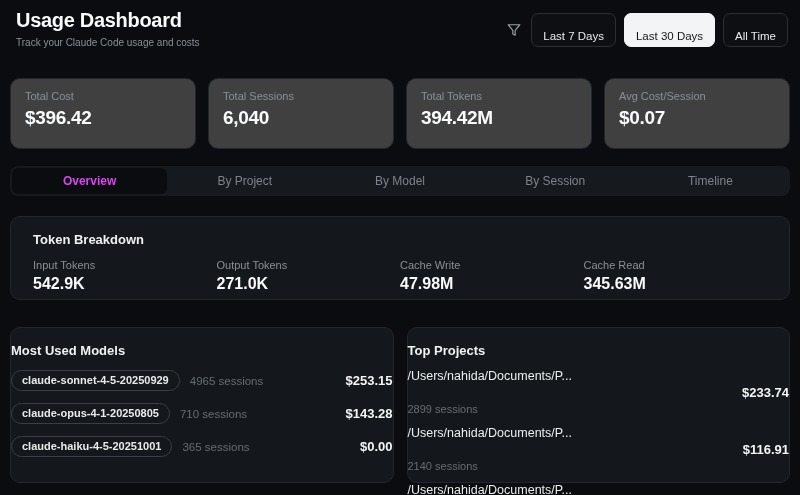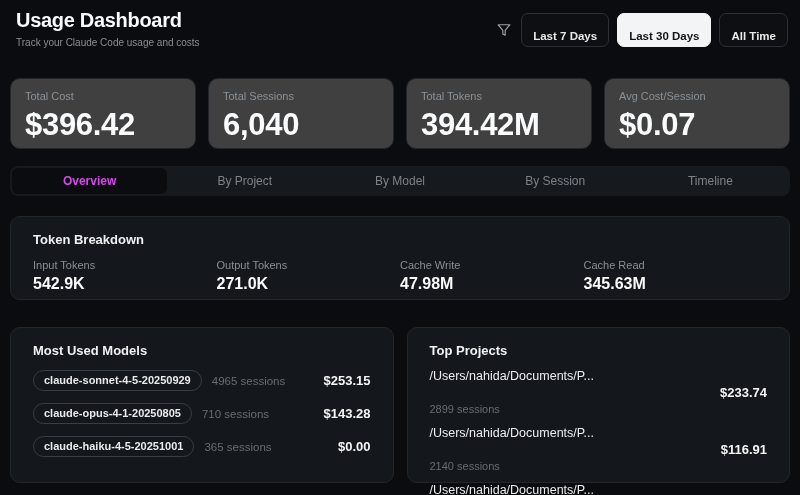--- a/index.html
+++ b/index.html
@@ -25,7 +25,7 @@
   .fbtn {
     height:32px; padding:16px 11px; border-radius:7px;
     background:#0d0f12; border:1px solid #2c3036;
-    color:#e8e9eb; font-size:11.5px; font-weight:700;
+    color:#e8e9eb; font-size:11.5px; font-weight:400;
     font-family:"Liberation Sans", sans-serif;
     cursor:pointer; white-space:nowrap;
   }

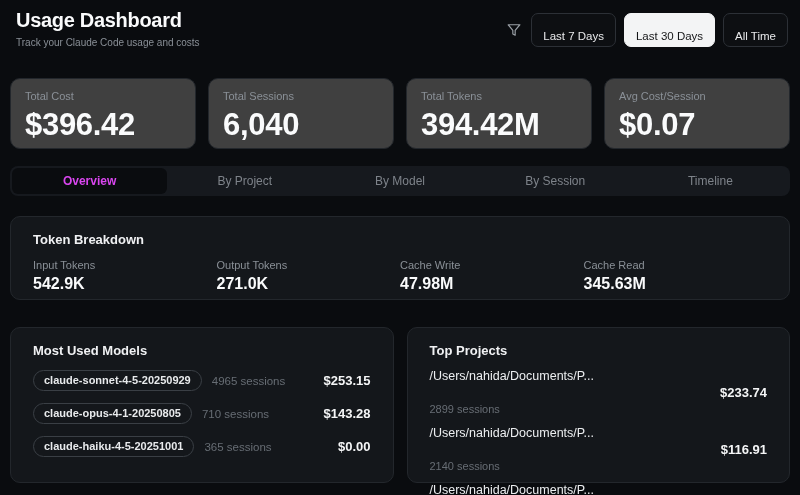--- a/index.html
+++ b/index.html
@@ -41,7 +41,7 @@
     padding:11px 14px; height:71px;
   }
   .stat-label { font-size:11px; color:#8a9097; }
-  .stat-value { font-size:31px; font-weight:700; letter-spacing:-0.3px; margin-top:5px; color:#fafbfc; }
+  .stat-value { font-size:19px; font-weight:700; letter-spacing:-0.3px; margin-top:5px; color:#fafbfc; }
 
   
   .tabs {

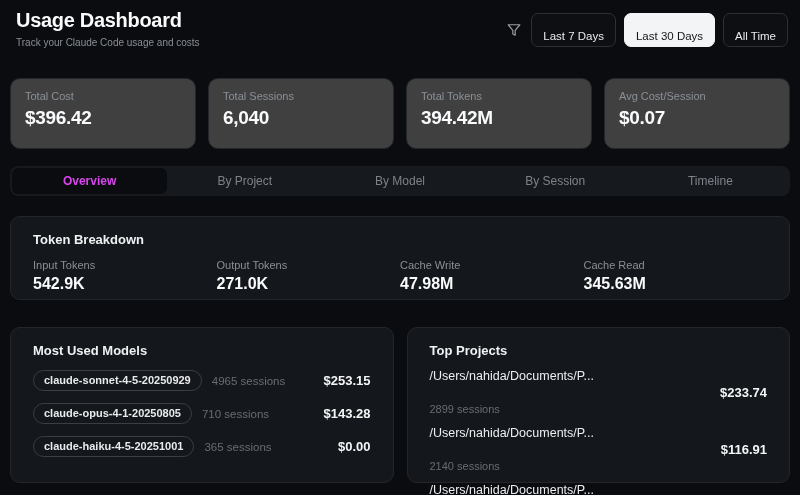--- a/index.html
+++ b/index.html
@@ -71,7 +71,7 @@
     display:grid; grid-template-columns:1fr 1fr; gap:13px;
     margin:27px 10px 0;
   }
-  .bottom .panel { height:156px; padding:15px 22px; }
+  .bottom .panel { height:156px; padding:15px 0; }
 
   
   .model-row { display:flex; align-items:center; margin-top:12px; }

